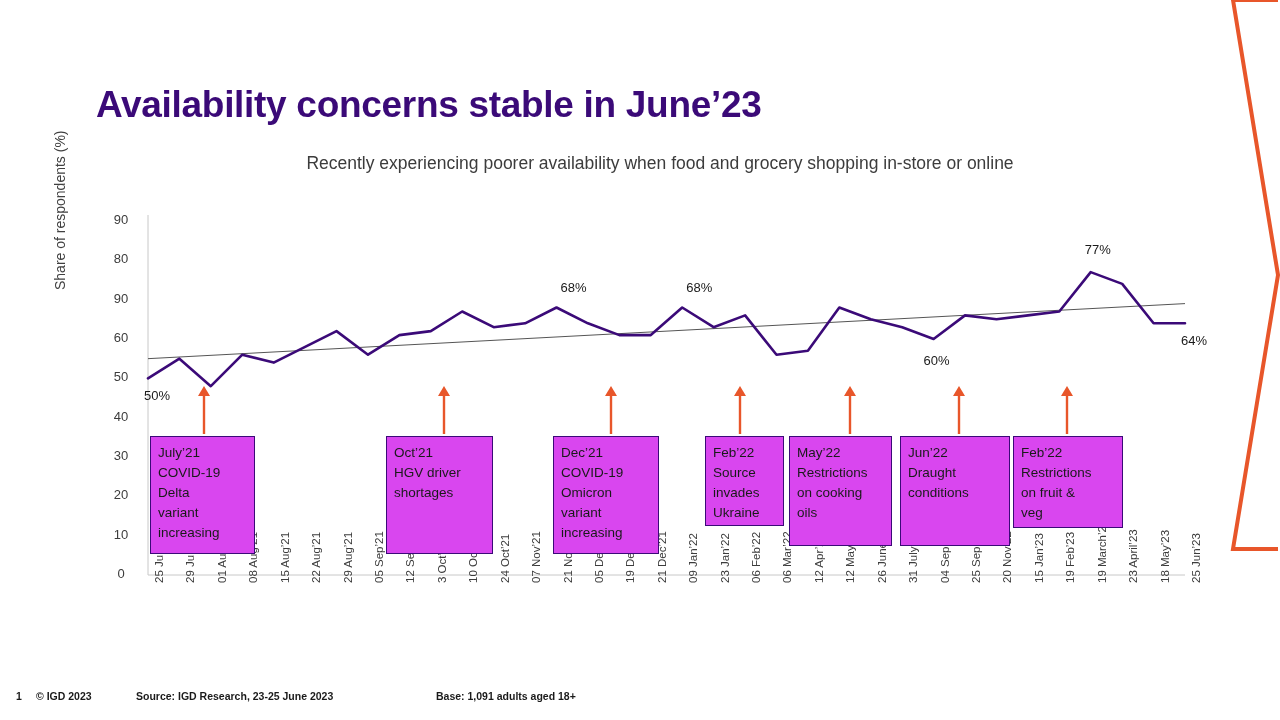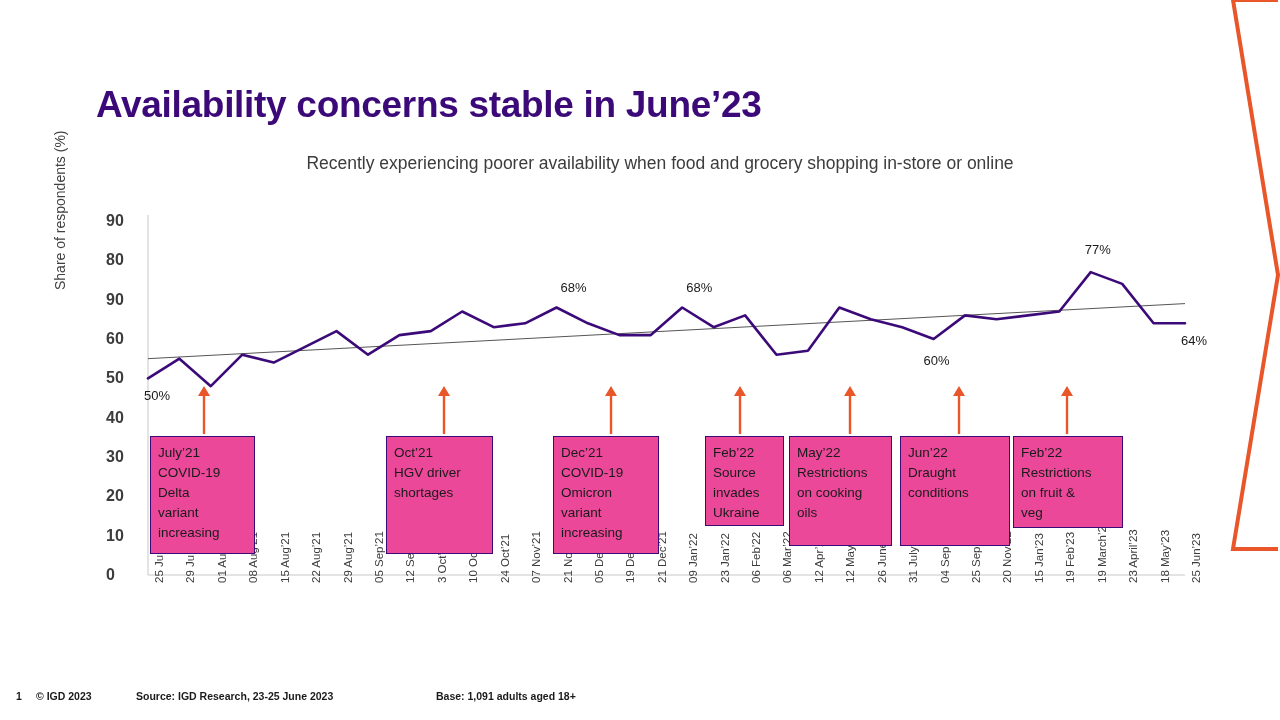--- a/index.html
+++ b/index.html
@@ -65,11 +65,10 @@
   }
   .ytick {
     position: absolute;
-    font-size: 16px;
+    font-size: 13px;
     color: #3c3c3c;
-    text-align: left;
+    text-align: center;
     width: 30px;
-    font-weight: bold;
   }
   .xtick {
     position: absolute;

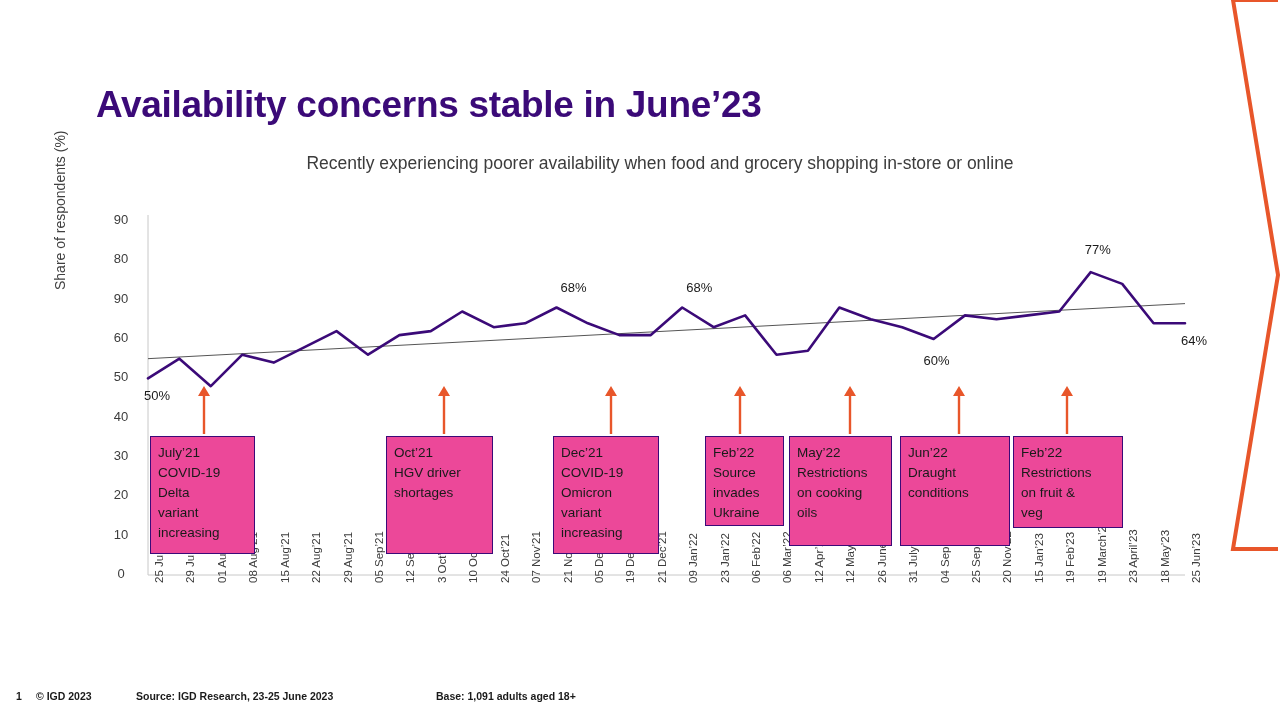--- a/index.html
+++ b/index.html
@@ -88,7 +88,7 @@
   .annbox {
     position: absolute;
     border: 1.4px solid #3b0a78;
-    background: #ec4899;
+    background: #d946ef;
     box-sizing: border-box;
     padding: 6px 13px 4px 7px;
     font-size: 13.5px;

